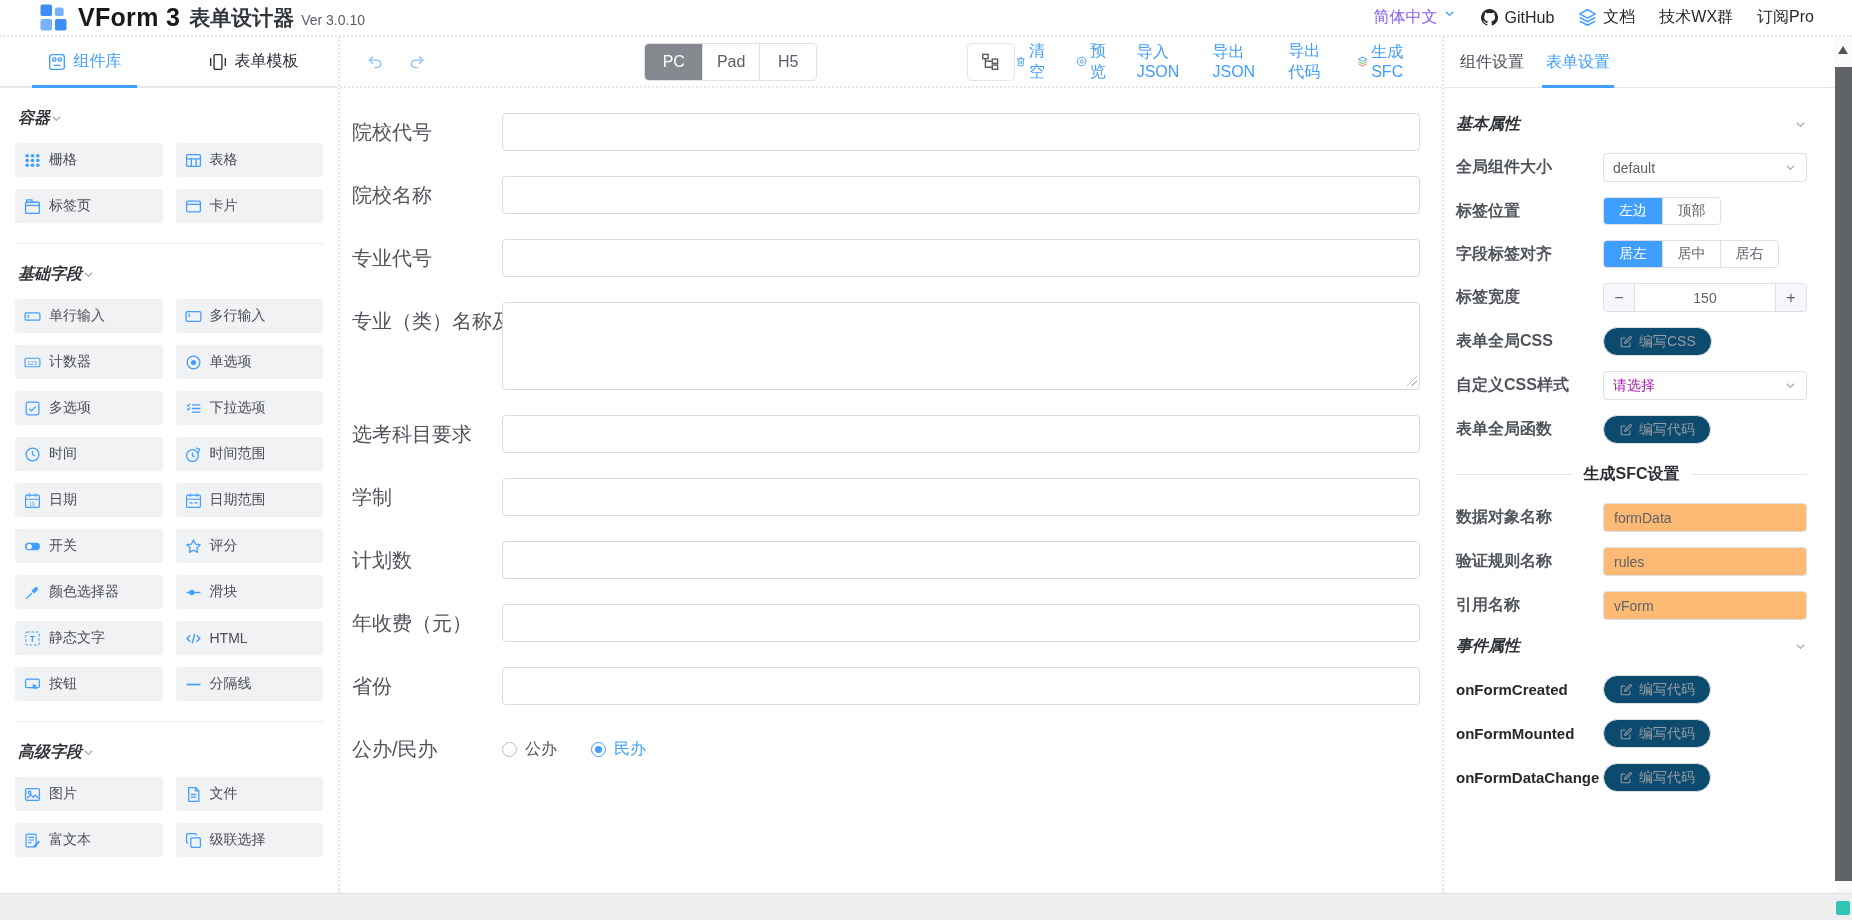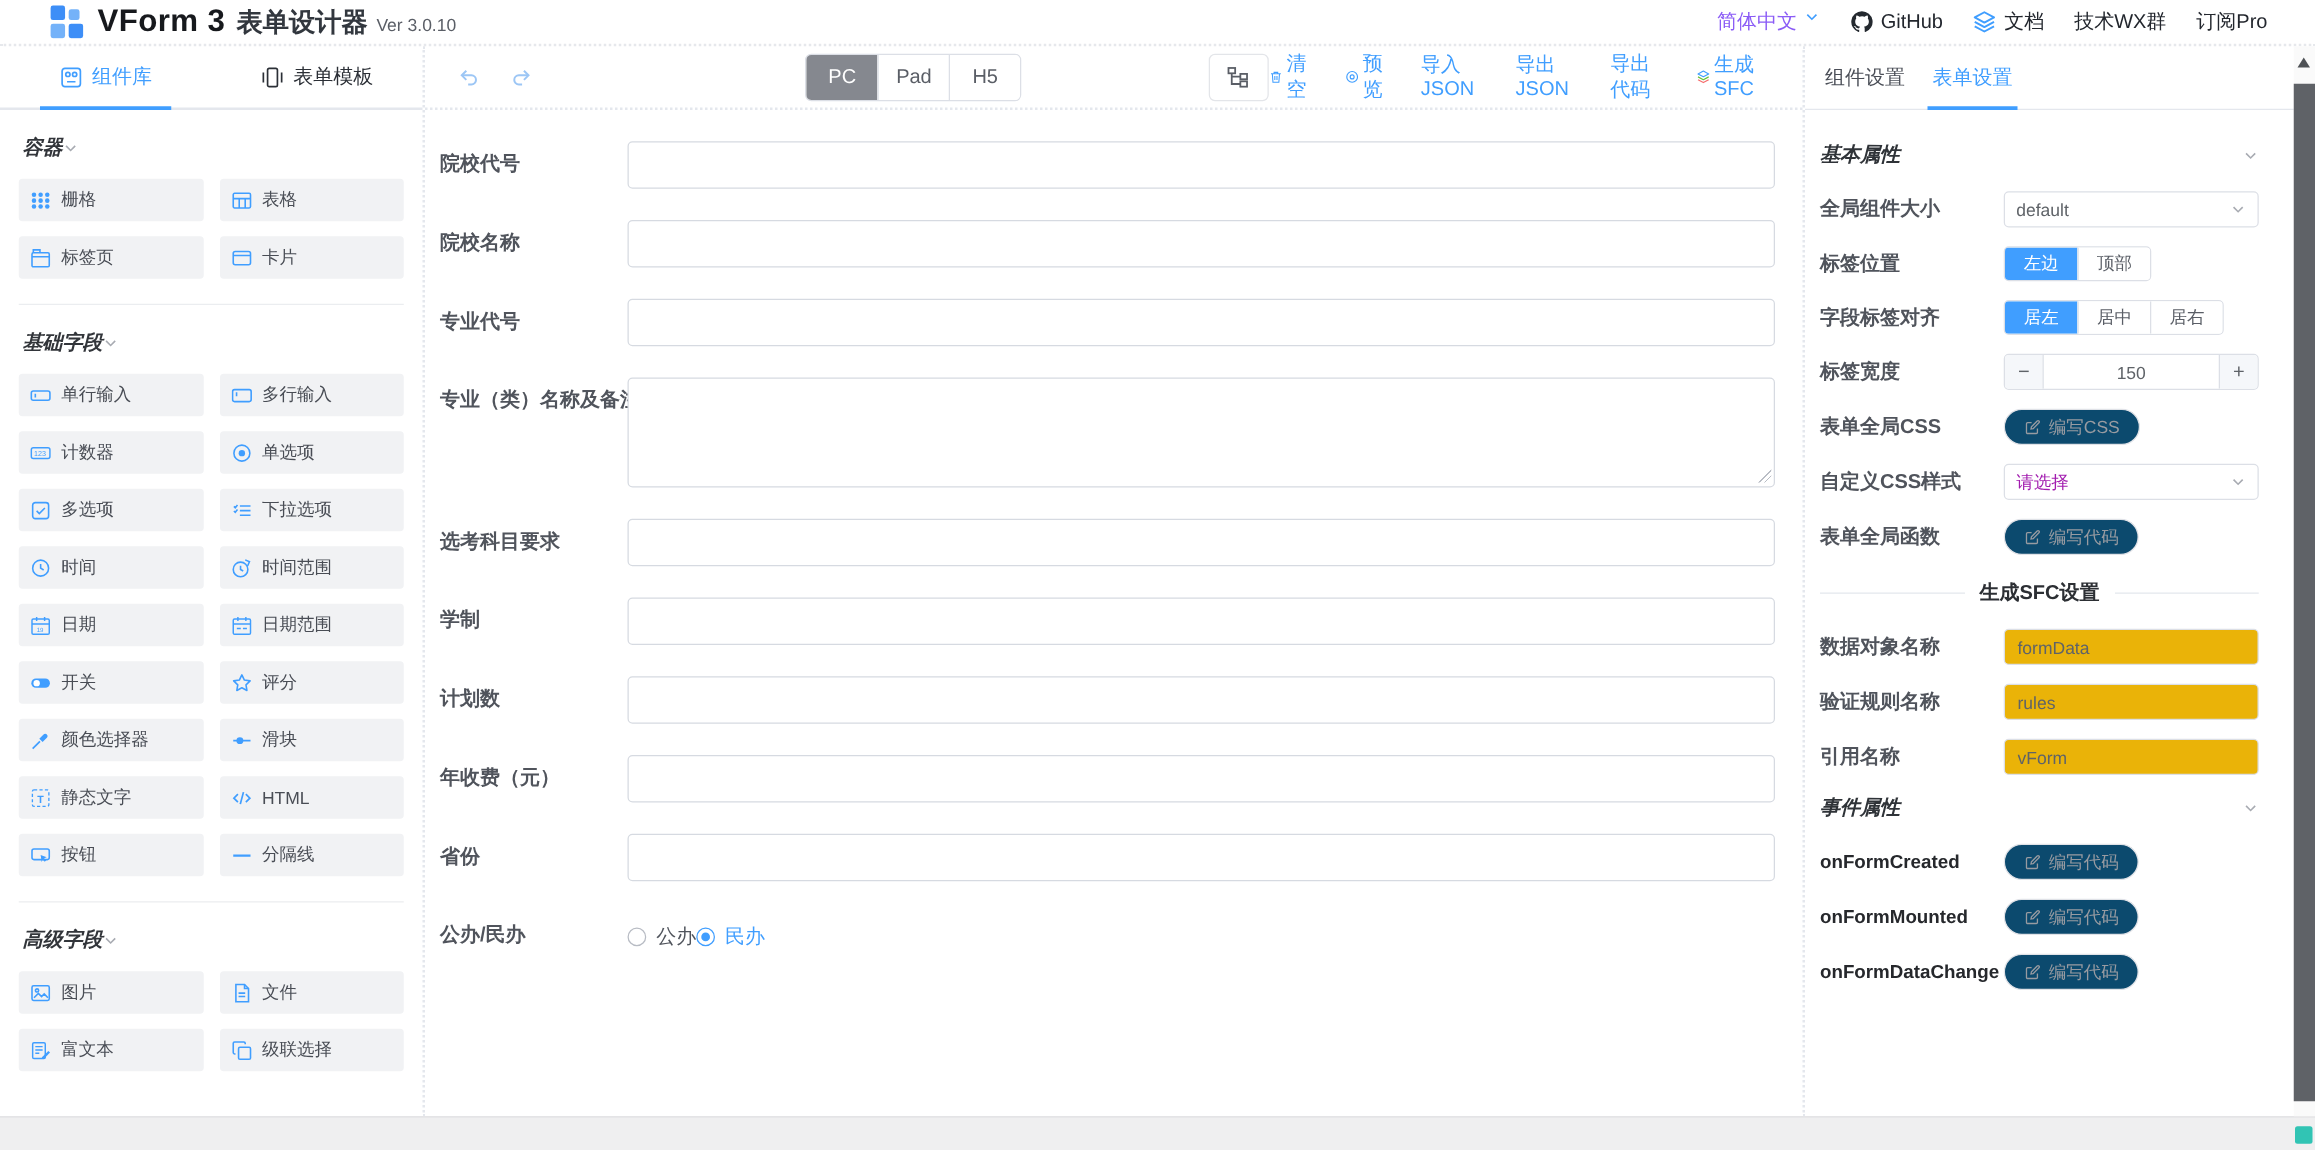--- a/index.html
+++ b/index.html
@@ -66,7 +66,7 @@
   
   .canvas{flex:1;background:#fff;padding:25px 22px 0 12px;overflow:hidden}
   .fld{display:flex;align-items:flex-start;margin-bottom:25px}
-  .fld-label{width:150px;flex:0 0 150px;font-size:16px;font-weight:700;color:#50545c;line-height:38px;
+  .fld-label{width:150px;flex:0 0 150px;font-size:20px;font-weight:400;color:#50545c;line-height:38px;
     padding-right:10px;white-space:nowrap}
   .fld-ctrl{flex:1}
   .inp{width:100%;height:38px;border:1px solid #d6dae1;border-radius:4px;background:#fff;outline:none;

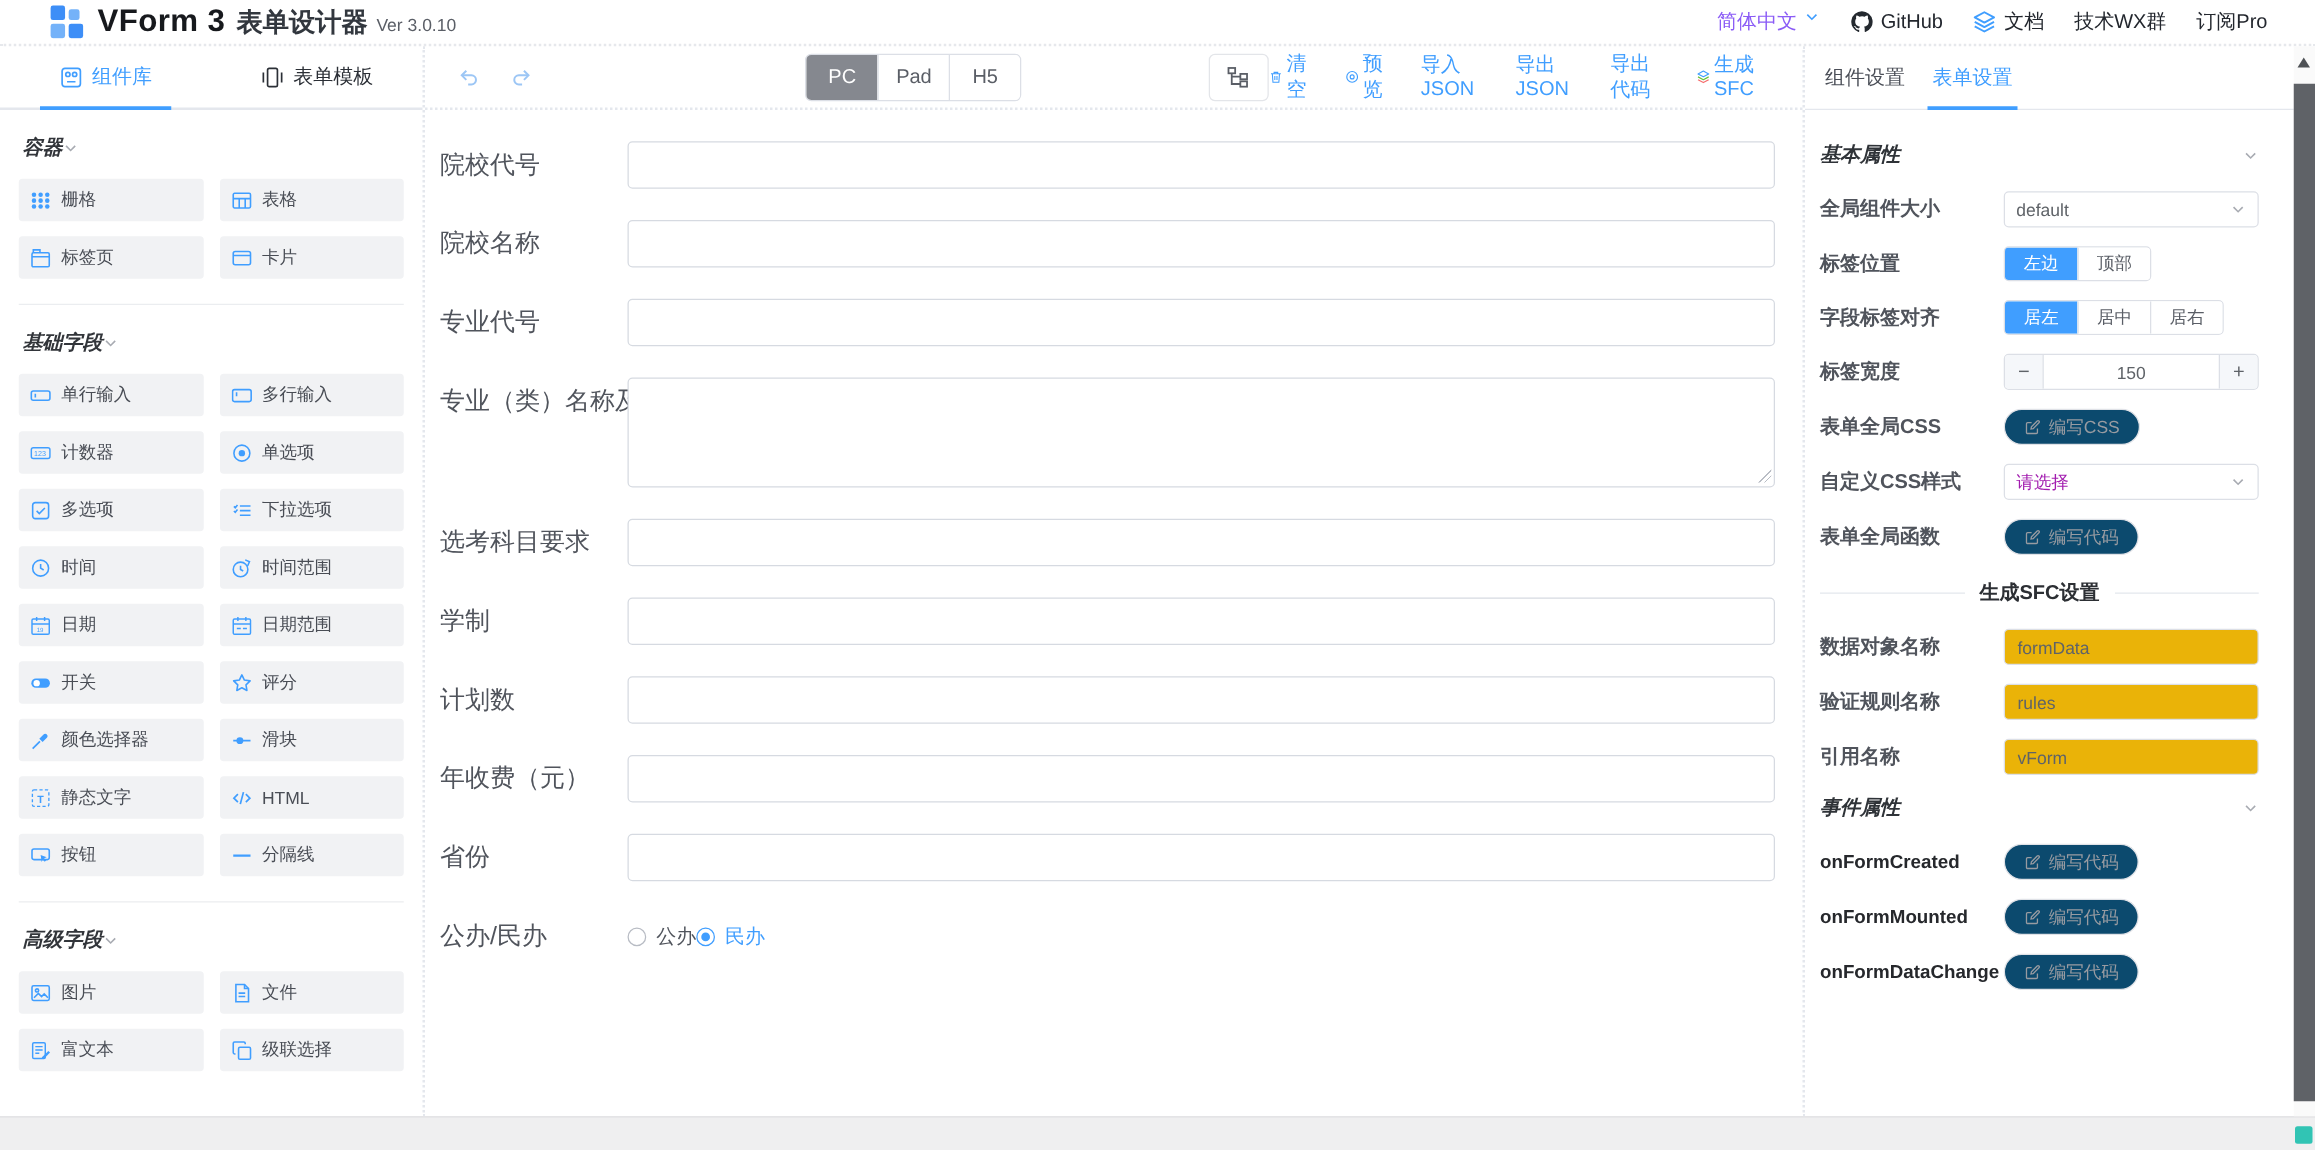--- a/index.html
+++ b/index.html
@@ -118,7 +118,7 @@
     color:#989ba1;font-size:14px;display:inline-flex;align-items:center;gap:6px;cursor:pointer;white-space:nowrap}
   .pill-btn svg{width:14px;height:14px;color:#989ba1}
   .rp-input{width:204px;height:29px;border:1px solid #dcdfe6;border-radius:4px;padding:0 10px;
-    font-size:14px;color:#5f6368;outline:none;font-family:inherit;background:#eab308}
+    font-size:14px;color:#5f6368;outline:none;font-family:inherit;background:#fdba74}
   .sfc-divider{display:flex;align-items:center;gap:12px;margin:20px 0 18px}
   .sfc-divider::before,.sfc-divider::after{content:"";flex:1;border-top:1px solid #e4e7ed}
   .sfc-div-title{font-size:16px;font-weight:bold;color:#2c2f34}

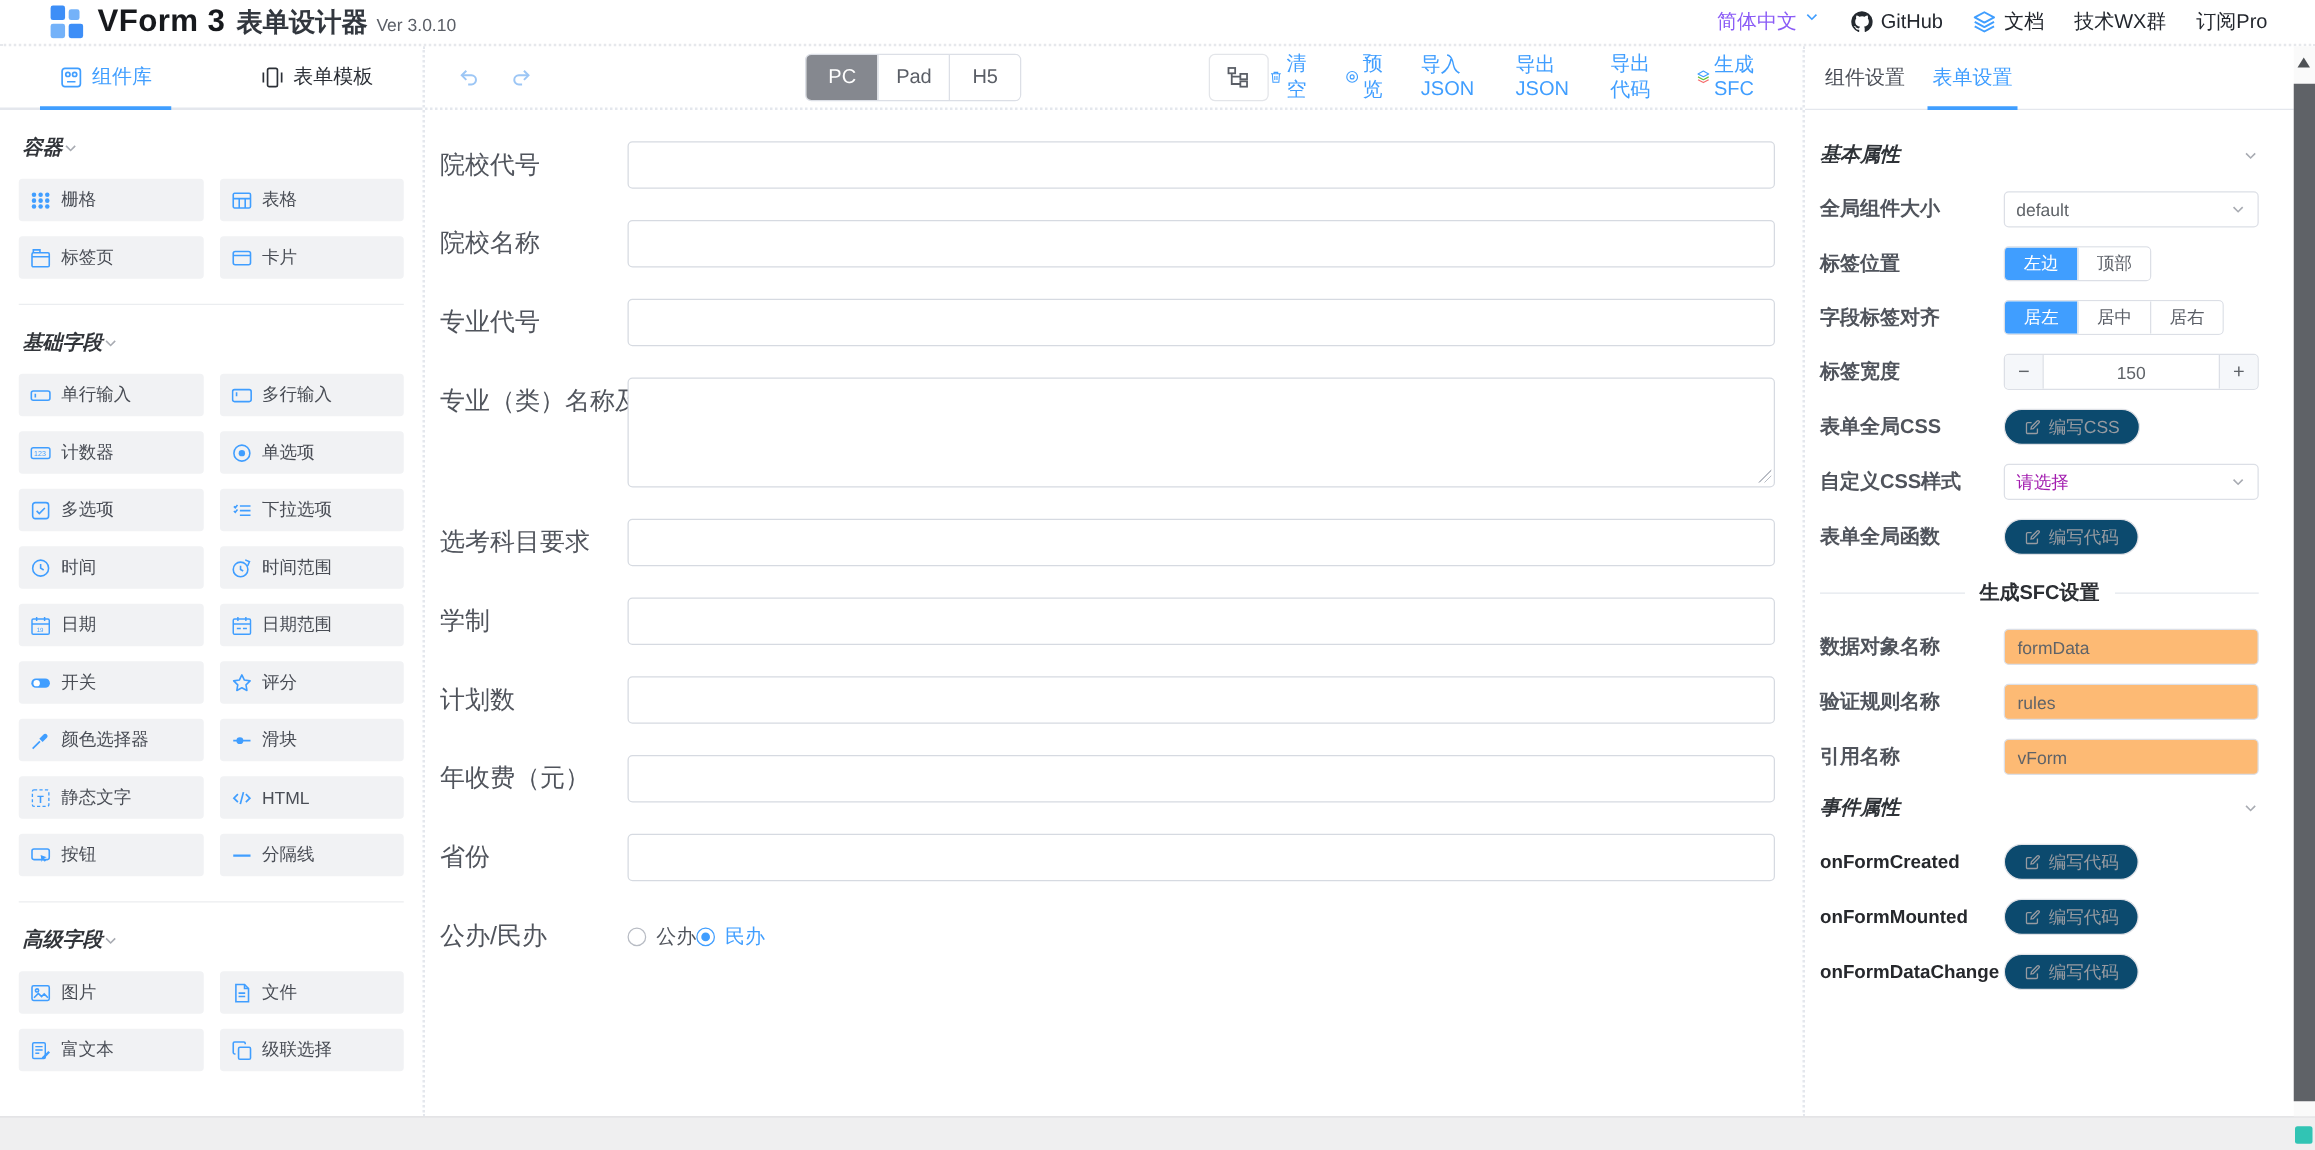--- a/index.html
+++ b/index.html
@@ -78,7 +78,7 @@
     background:
       linear-gradient(135deg,transparent 0 52%,#b9bdc5 52% 58%,transparent 58% 72%,#b9bdc5 72% 78%,transparent 78%);
   }
-  .radio-row{display:flex;height:38px}
+  .radio-row{display:flex;gap:34px;height:38px}
   .radio{display:flex;align-items:center;gap:8px;font-size:16px;color:#50545c;cursor:pointer}
   .radio .dot{width:15px;height:15px;border:1px solid #b8bcc4;border-radius:50%;background:#fff;position:relative}
   .radio.checked{color:#409eff}

